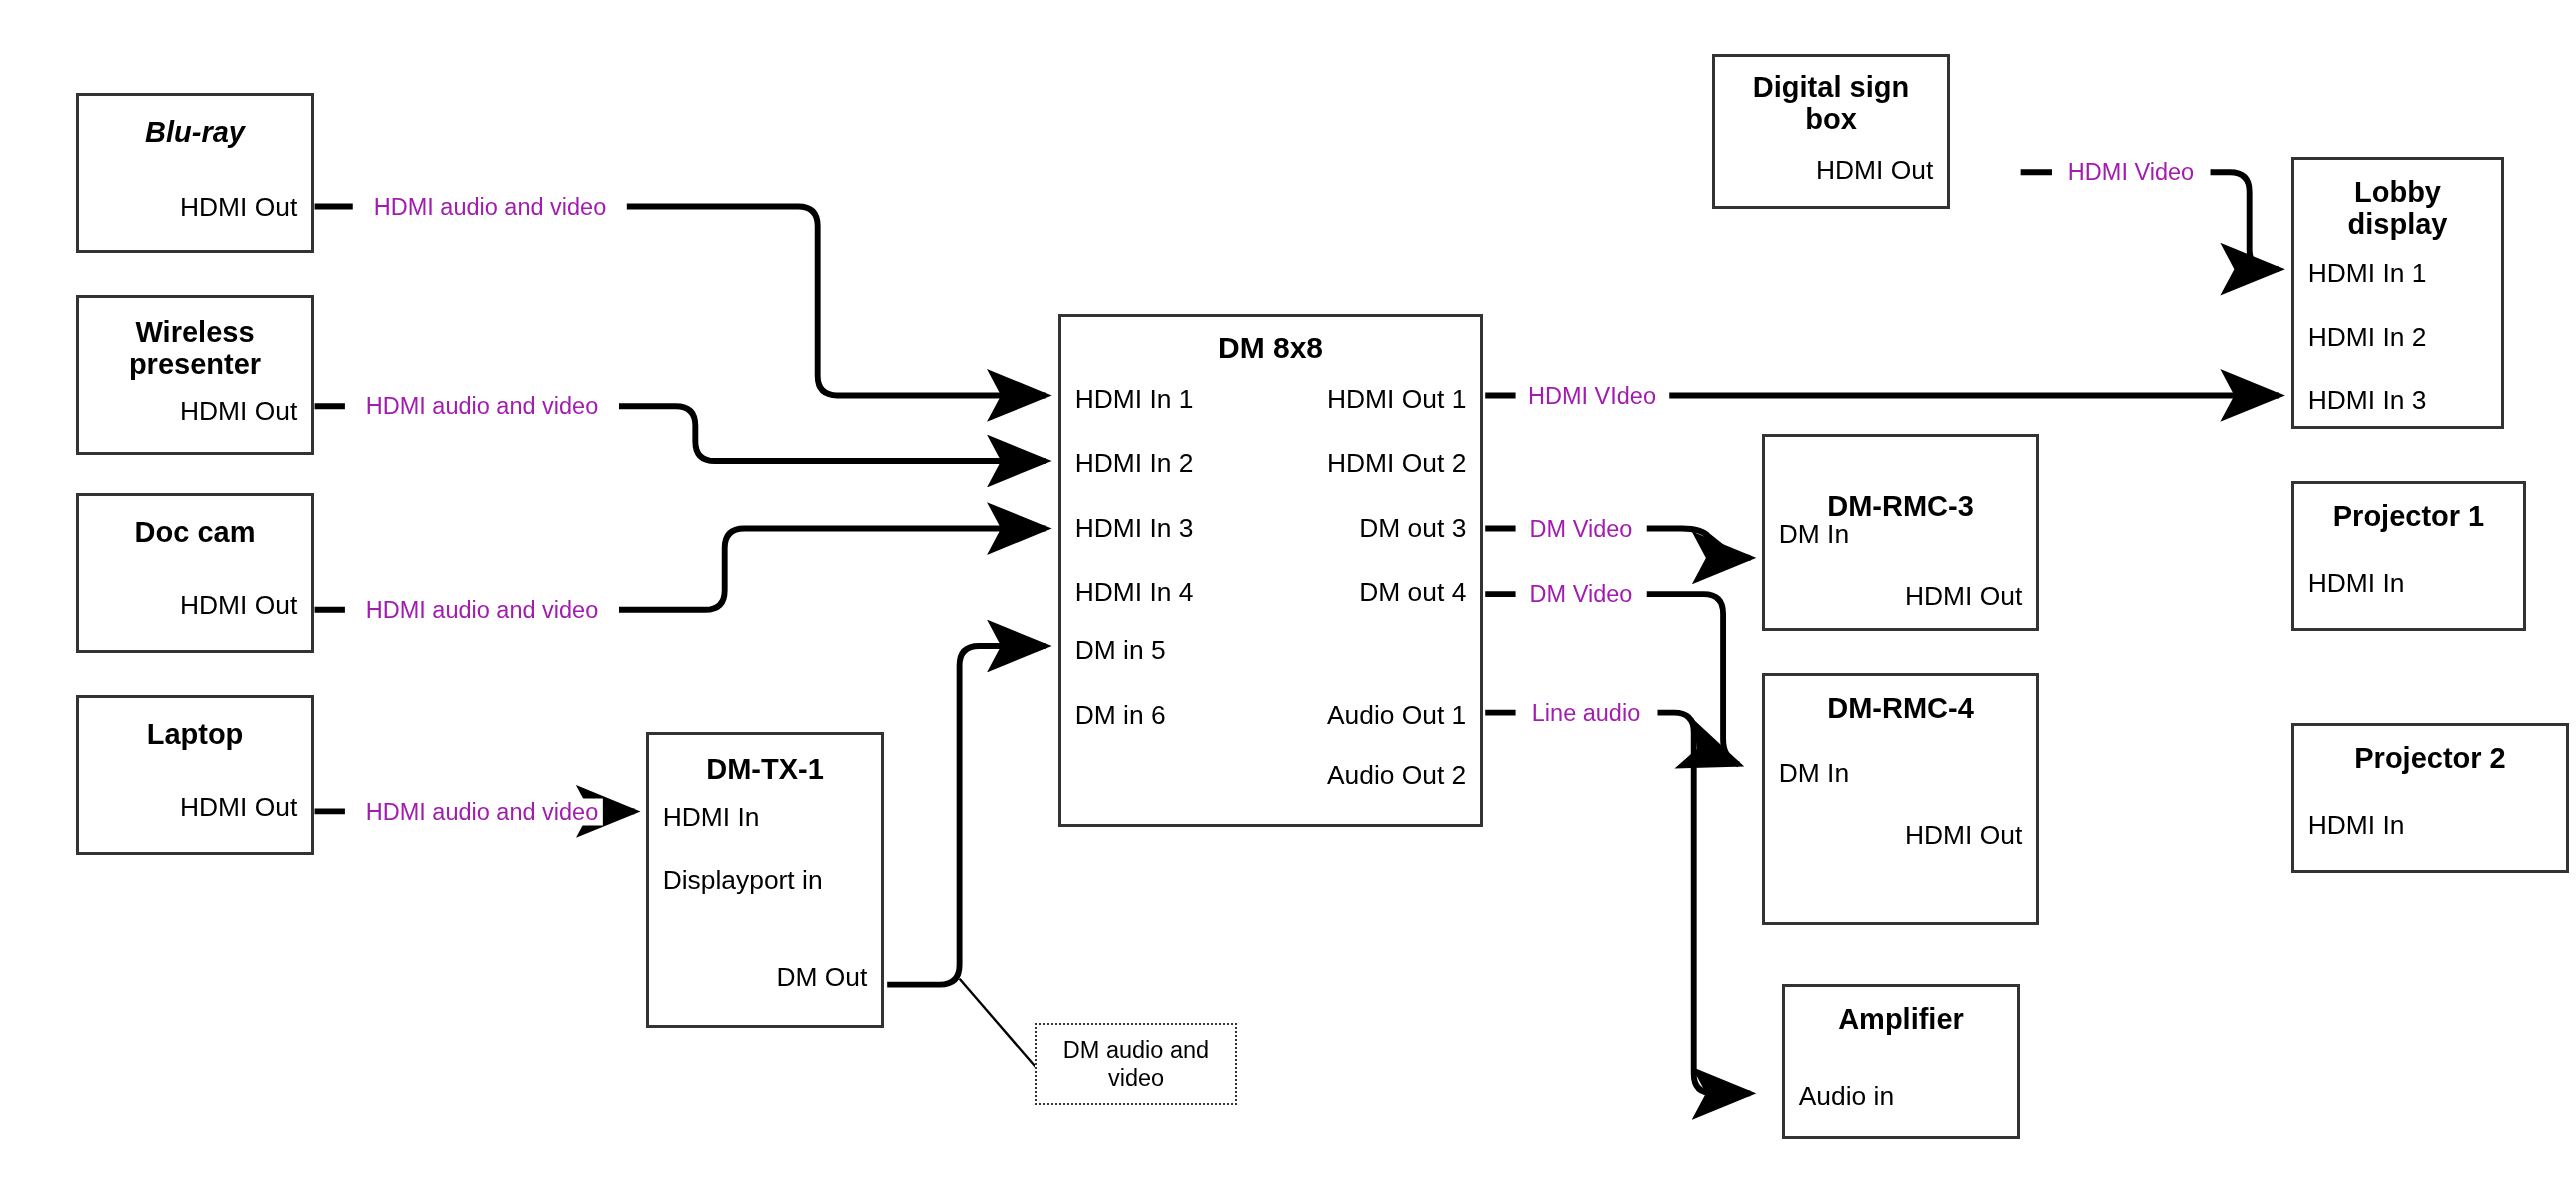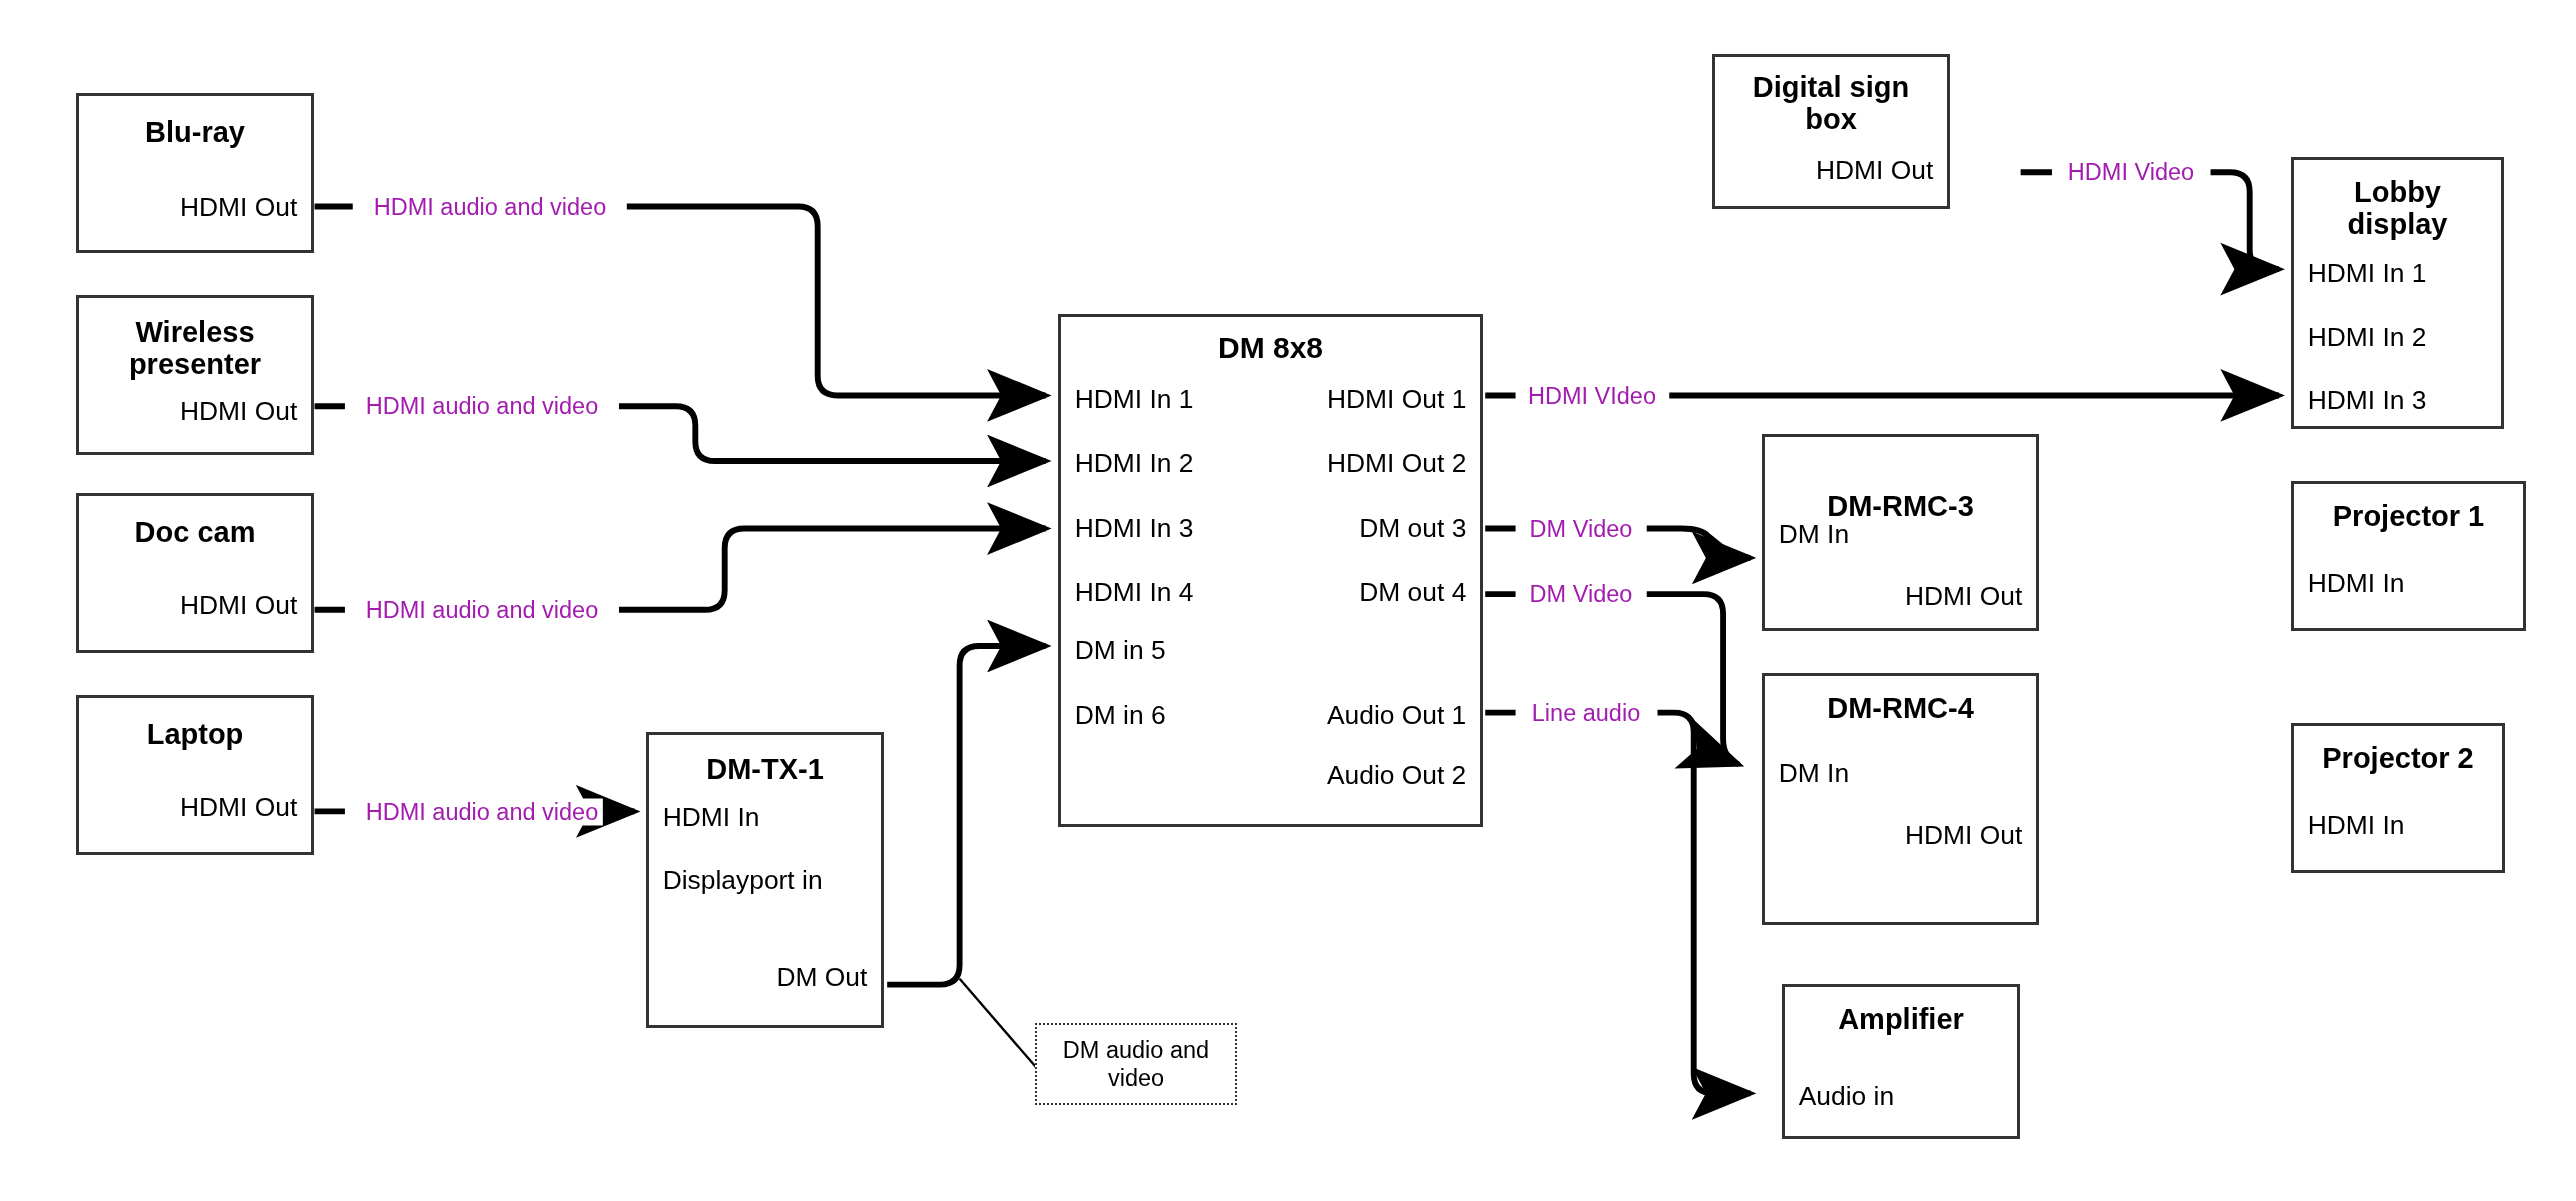--- a/index.html
+++ b/index.html
@@ -52,7 +52,7 @@
   </svg>
 
   <div class="node" style="left:76px;top:93px;width:238px;height:160px;">
-    <div class="ttl" style="top:19.6px;font-size:29px;">Blu-ray</div>
+    <div class="ttl" style="top:19.6px;font-size:29px;font-style:italic;">Blu-ray</div>
     <div class="port r" style="right:13.7px;top:96px;font-size:26.4px;">HDMI Out</div>
   </div>
 

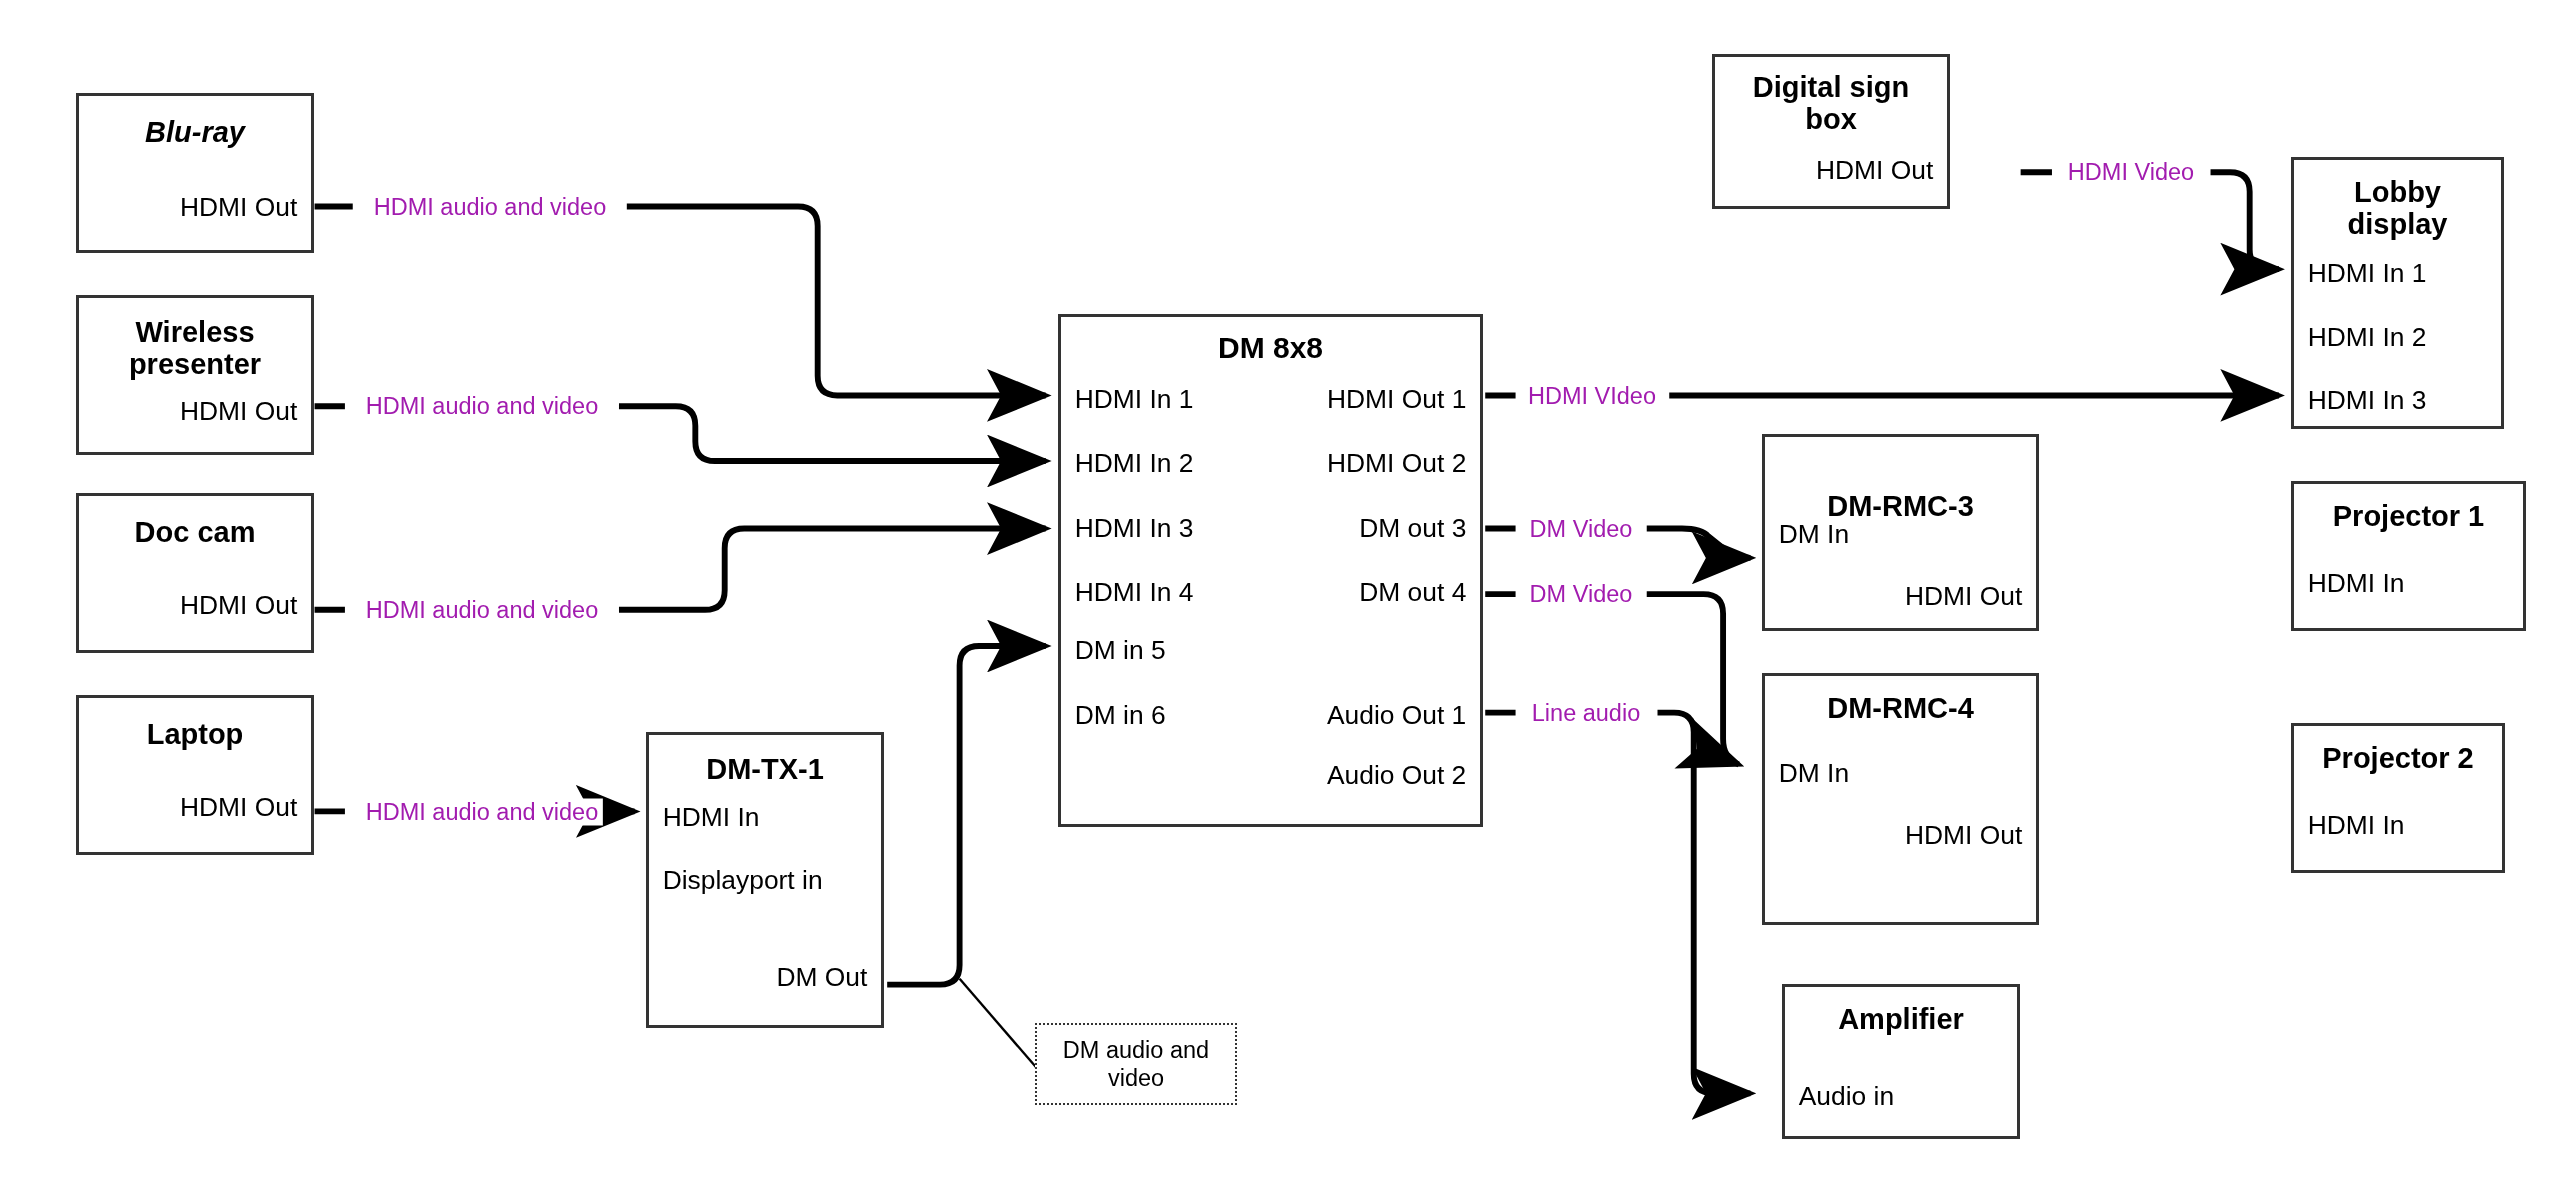--- a/index.html
+++ b/index.html
@@ -123,7 +123,7 @@
     <div class="port l" style="left:13.7px;top:84px;font-size:26.4px;">HDMI In</div>
   </div>
 
-  <div class="node" style="left:2291px;top:723px;width:214px;height:150px;">
+  <div class="node" style="left:2291px;top:723px;width:278px;height:150px;">
     <div class="ttl" style="top:15.7px;font-size:29px;">Projector 2</div>
     <div class="port l" style="left:13.7px;top:84px;font-size:26.4px;">HDMI In</div>
   </div>

